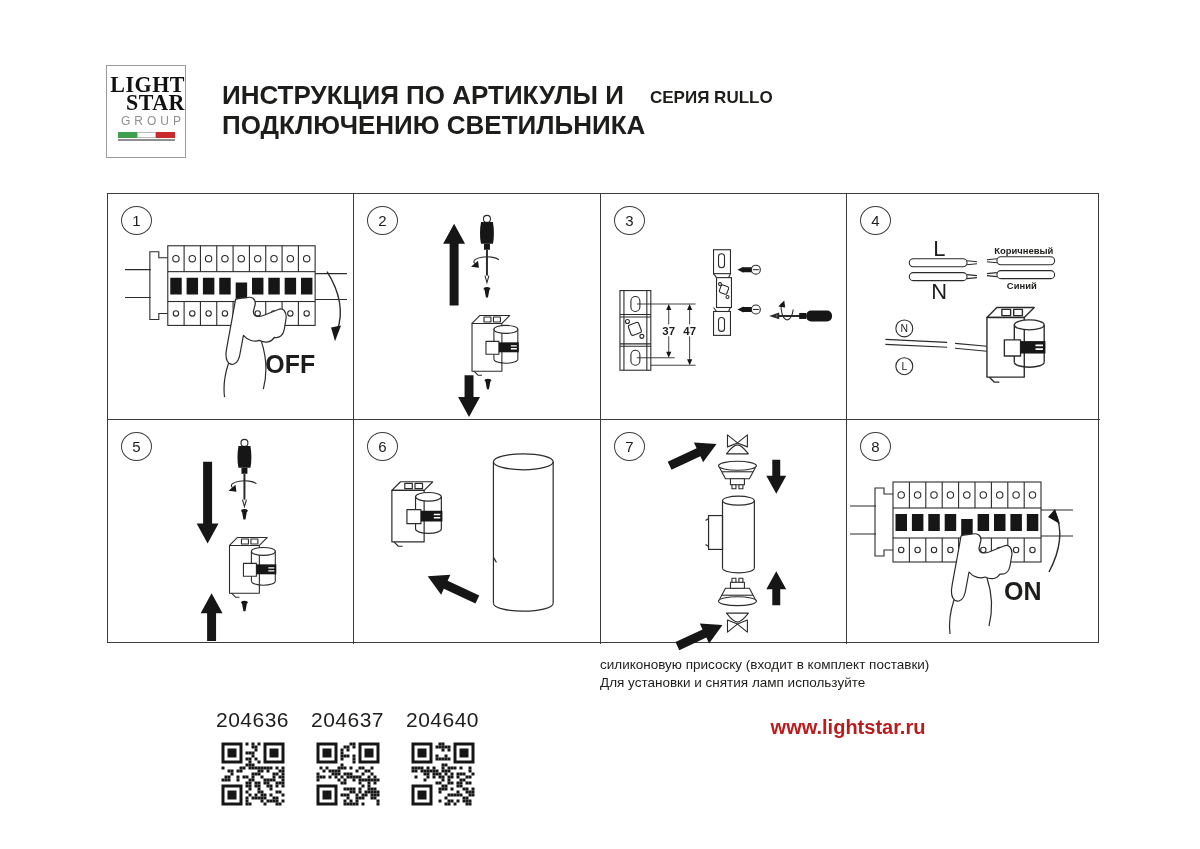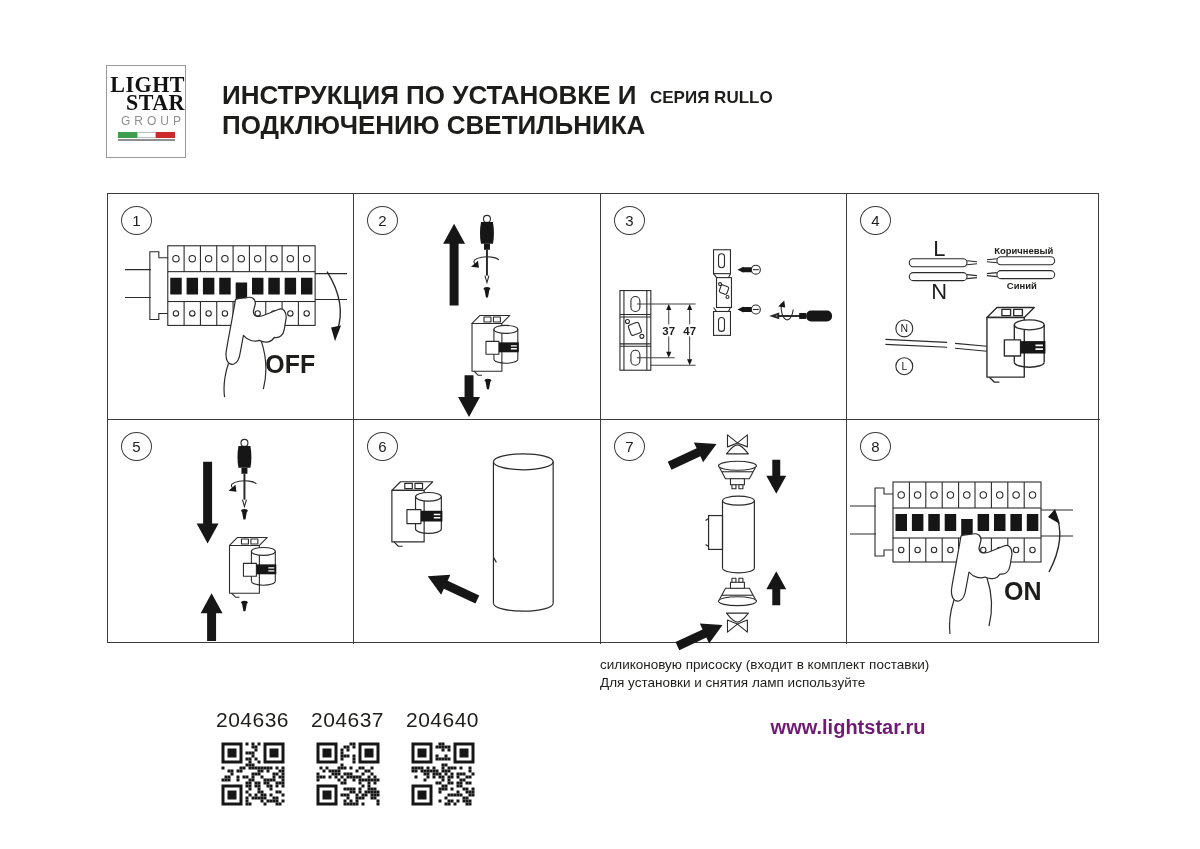--- a/index.html
+++ b/index.html
@@ -130,7 +130,7 @@
   </div>
 
   <div class="title">
-    <div>ИНСТРУКЦИЯ ПО УСТАНОВКЕ И</div>
+    <div>ИНСТРУКЦИЯ ПО АРТИКУЛЫ И</div>
     <div>ПОДКЛЮЧЕНИЮ СВЕТИЛЬНИКА</div>
   </div>
 

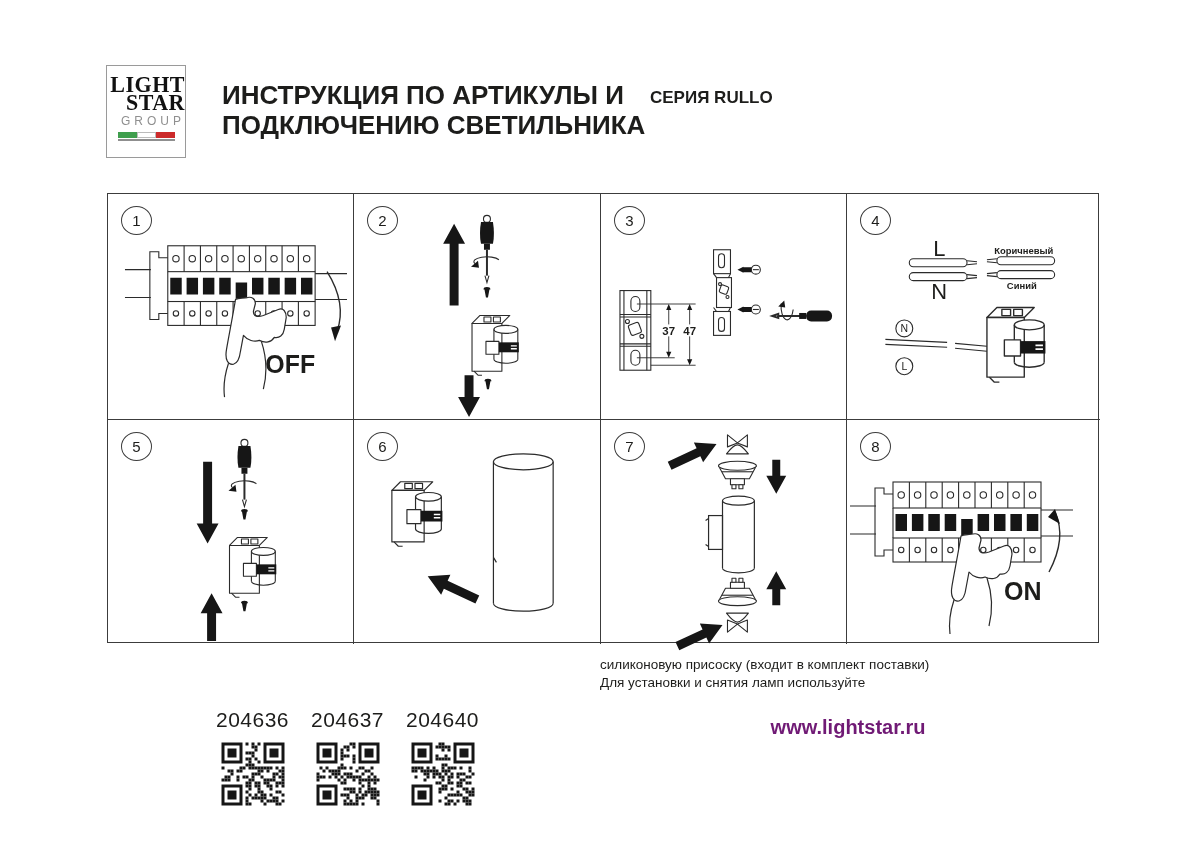--- a/index.html
+++ b/index.html
@@ -37,7 +37,7 @@
   .qr-box{margin:9px auto 0;width:66px;height:66px;}
   .note{position:absolute;left:600px;top:656px;font-size:13.5px;line-height:17.5px;color:#1d1d1b;}
   .site{position:absolute;left:658px;top:716px;width:380px;text-align:center;
-        font-size:20px;font-weight:700;color:#701a75;}
+        font-size:20px;font-weight:700;color:#b91c1c;}
 </style>
 </head>
 <body>

